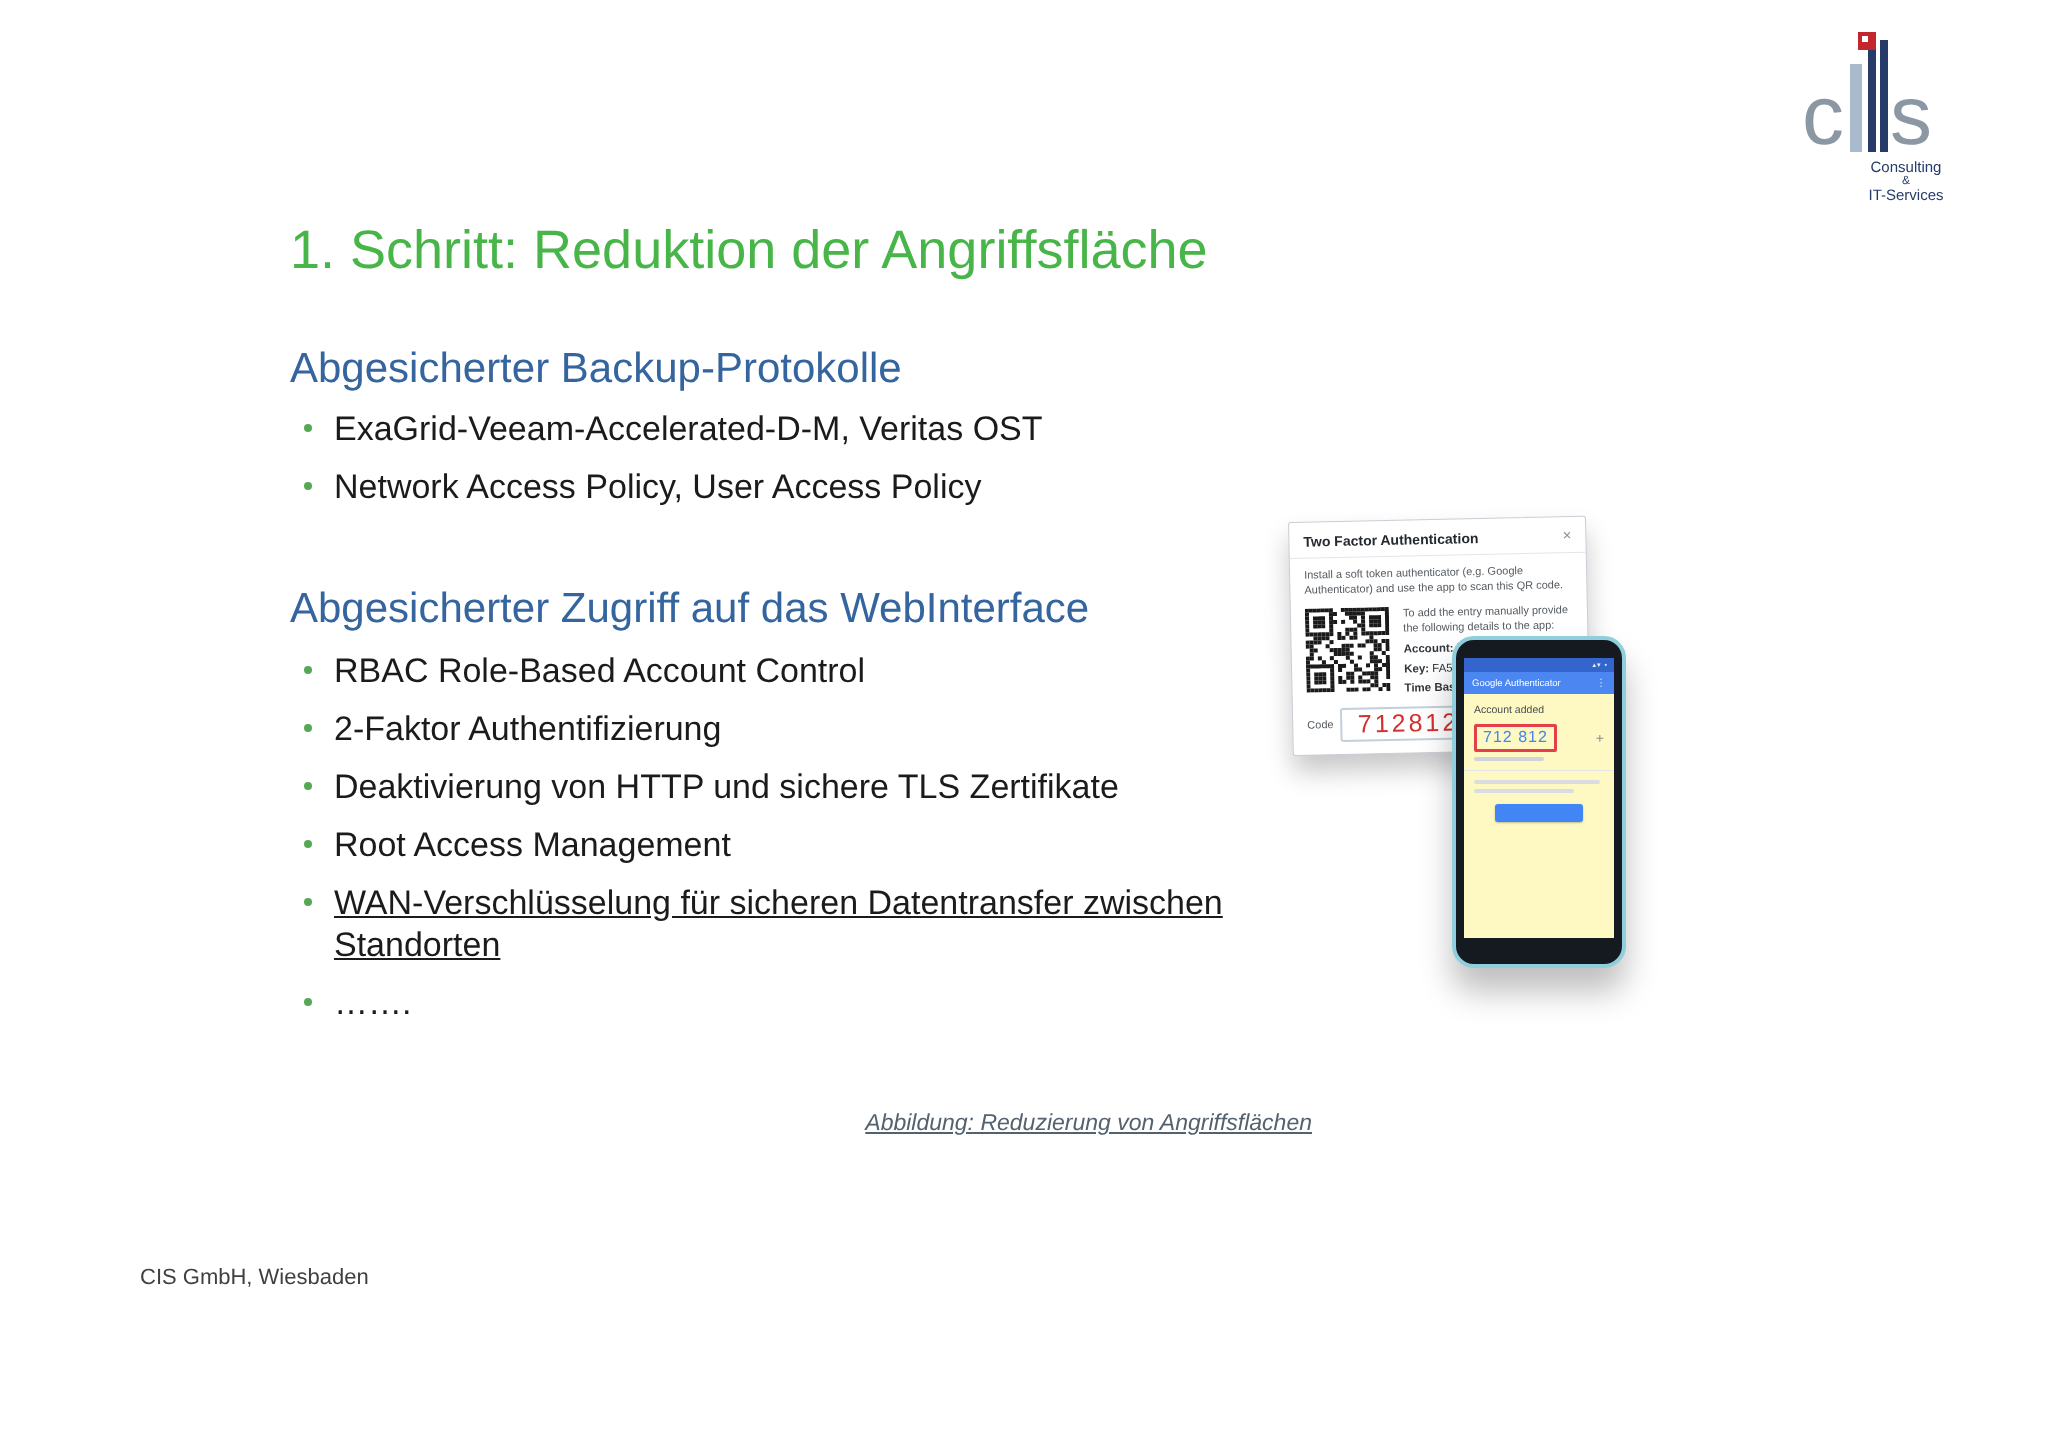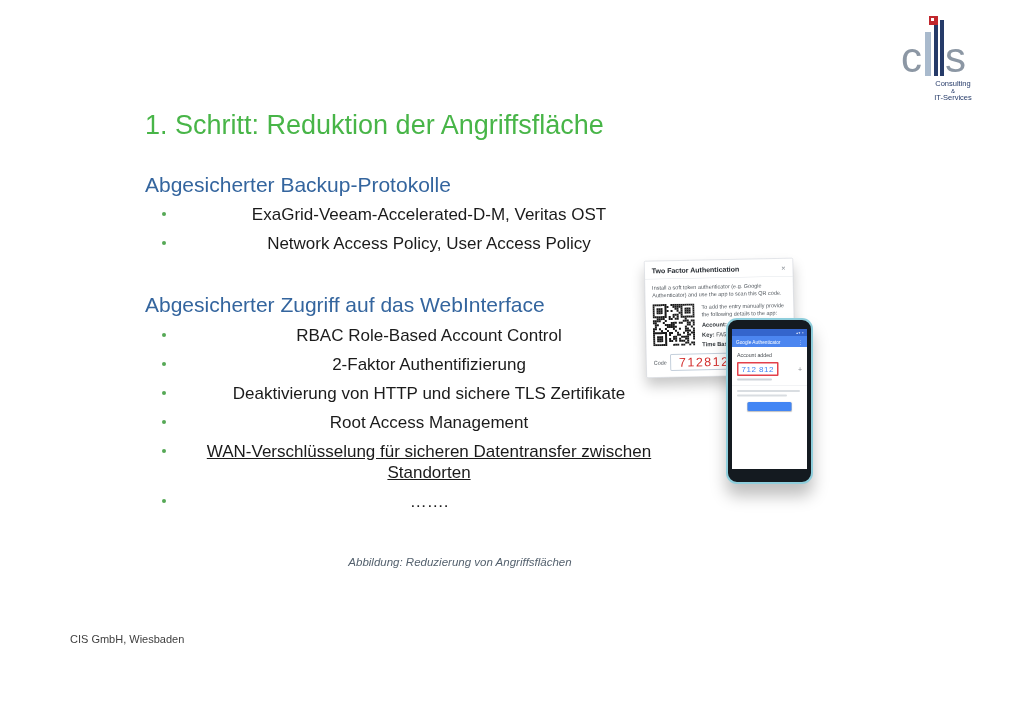--- a/index.html
+++ b/index.html
@@ -13,7 +13,7 @@
   .sec-head{position:absolute;left:145px;font-size:21px;color:#34659E;white-space:nowrap;}
   #sec1-head{top:173px;}
   #sec2-head{top:293px;text-align:right;}
-  ul.bullets{position:absolute;left:141px;margin:0;padding:0;list-style:none;width:540px;text-align:center;}
+  ul.bullets{position:absolute;left:131px;margin:0;padding:0;list-style:none;width:540px;}
   #sec1-list{top:204px;}
   #sec2-list{top:325px;}
   ul.bullets li{position:relative;padding-left:18px;margin:0 0 8px 18px;font-size:17px;line-height:21px;color:#1b1b1b;}

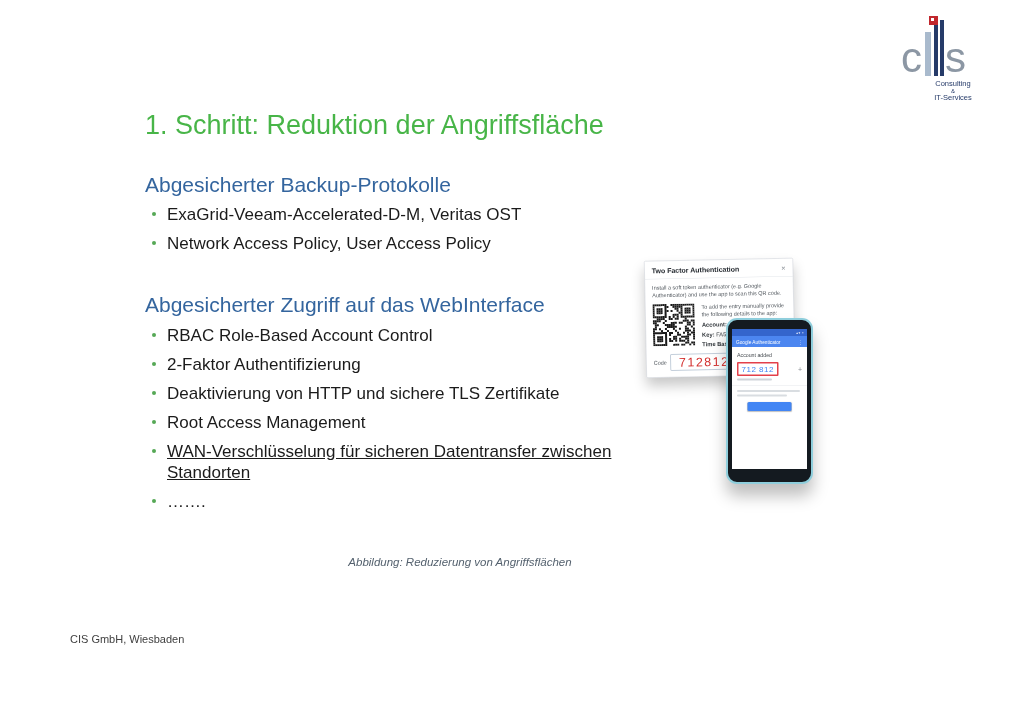--- a/index.html
+++ b/index.html
@@ -62,7 +62,7 @@
   #phone{position:absolute;left:726px;top:318px;width:83px;height:162px;z-index:2;
     background:#141a20;border:2px solid #8FCEDC;border-radius:11px;
     box-shadow:0 12px 16px rgba(0,0,0,.25);}
-  #phone-screen{position:absolute;left:4px;right:4px;top:9px;bottom:13px;background:#ffffff;overflow:hidden;}
+  #phone-screen{position:absolute;left:4px;right:4px;top:9px;bottom:13px;background:#fef9c3;overflow:hidden;}
   #screen-inner{width:200%;height:200%;transform:scale(0.5);transform-origin:top left;}
   #statusbar{height:14px;background:#3465CC;display:flex;align-items:center;justify-content:flex-end;padding:0 6px;}
   #statusbar .st{font-size:7px;color:#e8eefc;letter-spacing:1px;}

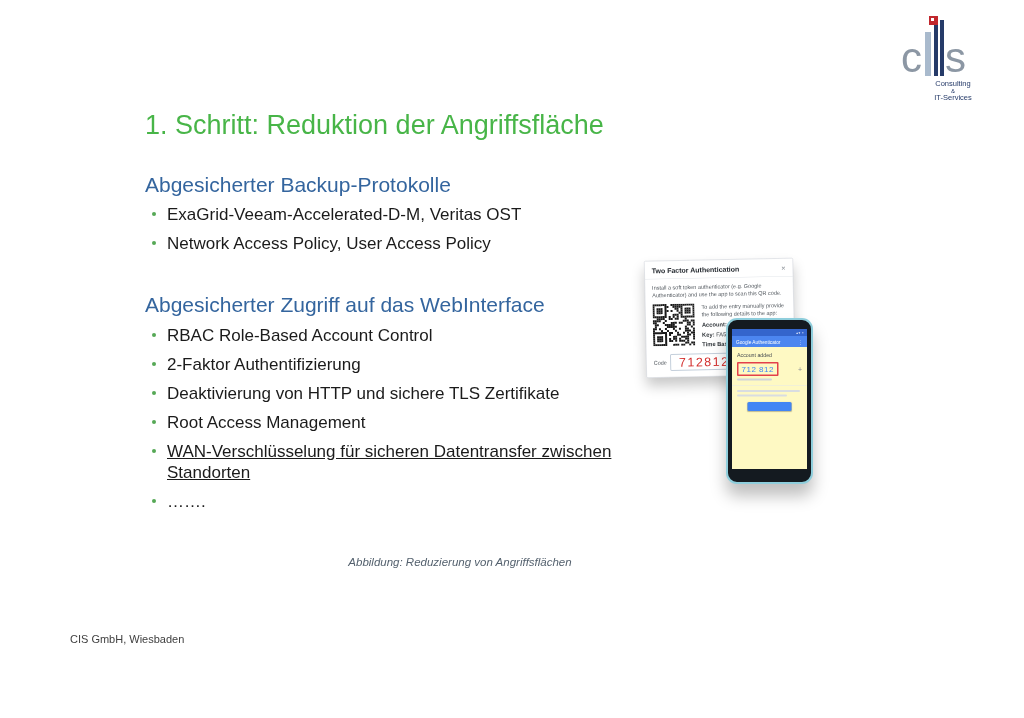--- a/index.html
+++ b/index.html
@@ -19,8 +19,8 @@
   ul.bullets li{position:relative;padding-left:18px;margin:0 0 8px 18px;font-size:17px;line-height:21px;color:#1b1b1b;}
   ul.bullets li .dot{position:absolute;left:3px;top:8px;width:4px;height:4px;border-radius:50%;background:#55A855;}
   ul.bullets li.wrap{max-width:505px;text-decoration:underline;}
-  #figure-caption{position:absolute;left:280px;top:556px;width:360px;text-align:center;
-    font-size:11.5px;font-style:italic;color:#54616E;}
+  #figure-caption{position:absolute;left:296px;top:556px;width:360px;text-align:right;
+    font-size:11.5px;font-style:italic;color:#54616E;text-decoration:underline;}
   #slide-footer{position:absolute;left:70px;top:633px;font-size:11px;color:#404040;}
 
   

